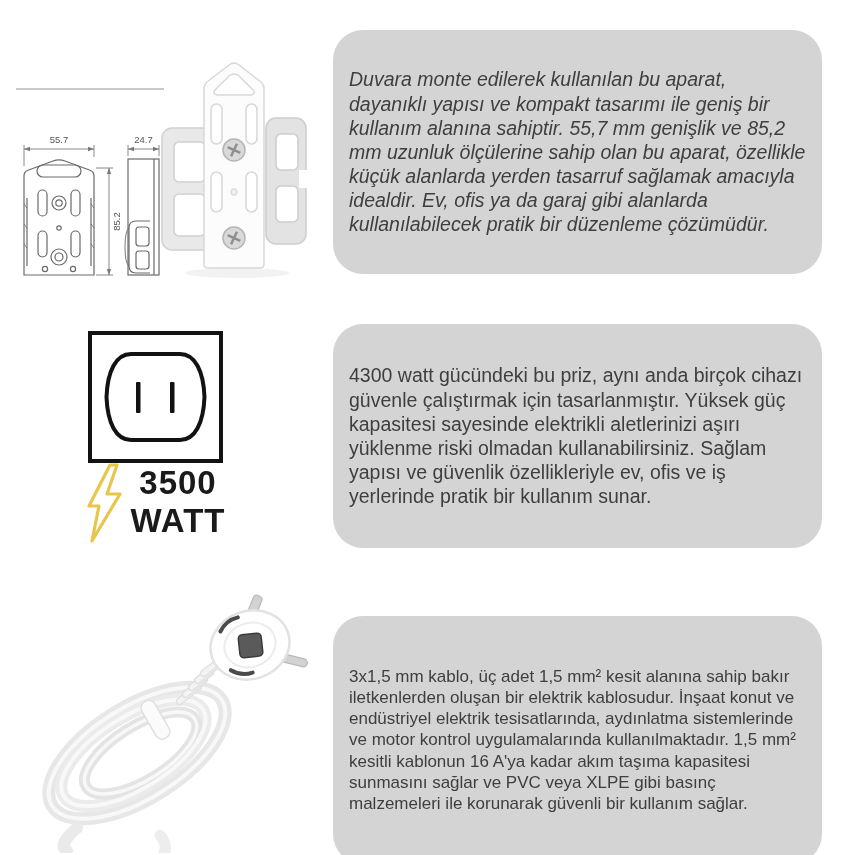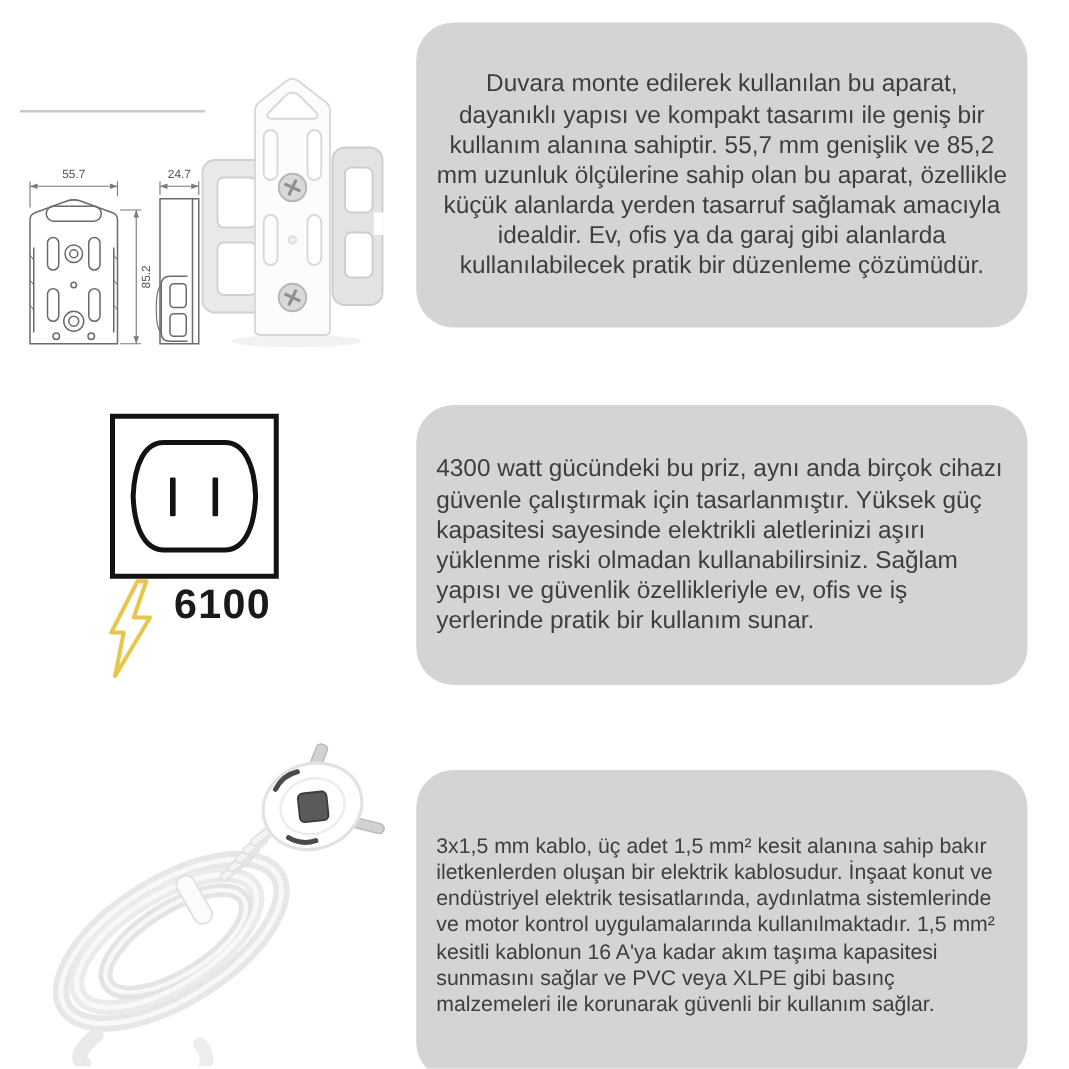--- a/index.html
+++ b/index.html
@@ -30,7 +30,7 @@
     align-items: center;
   }
   .box p { width: 100%; }
-  .box-1 { top: 18px;  min-height: 244px; text-align: center; }
+  .box-1 { top: 30px;  min-height: 244px; text-align: left; font-style: italic; }
   .box-2 { top: 324px; min-height: 224px; text-align: left; }
   .box-3 { top: 616px; min-height: 248px; text-align: left; font-size: 17px; align-items: center; }
 

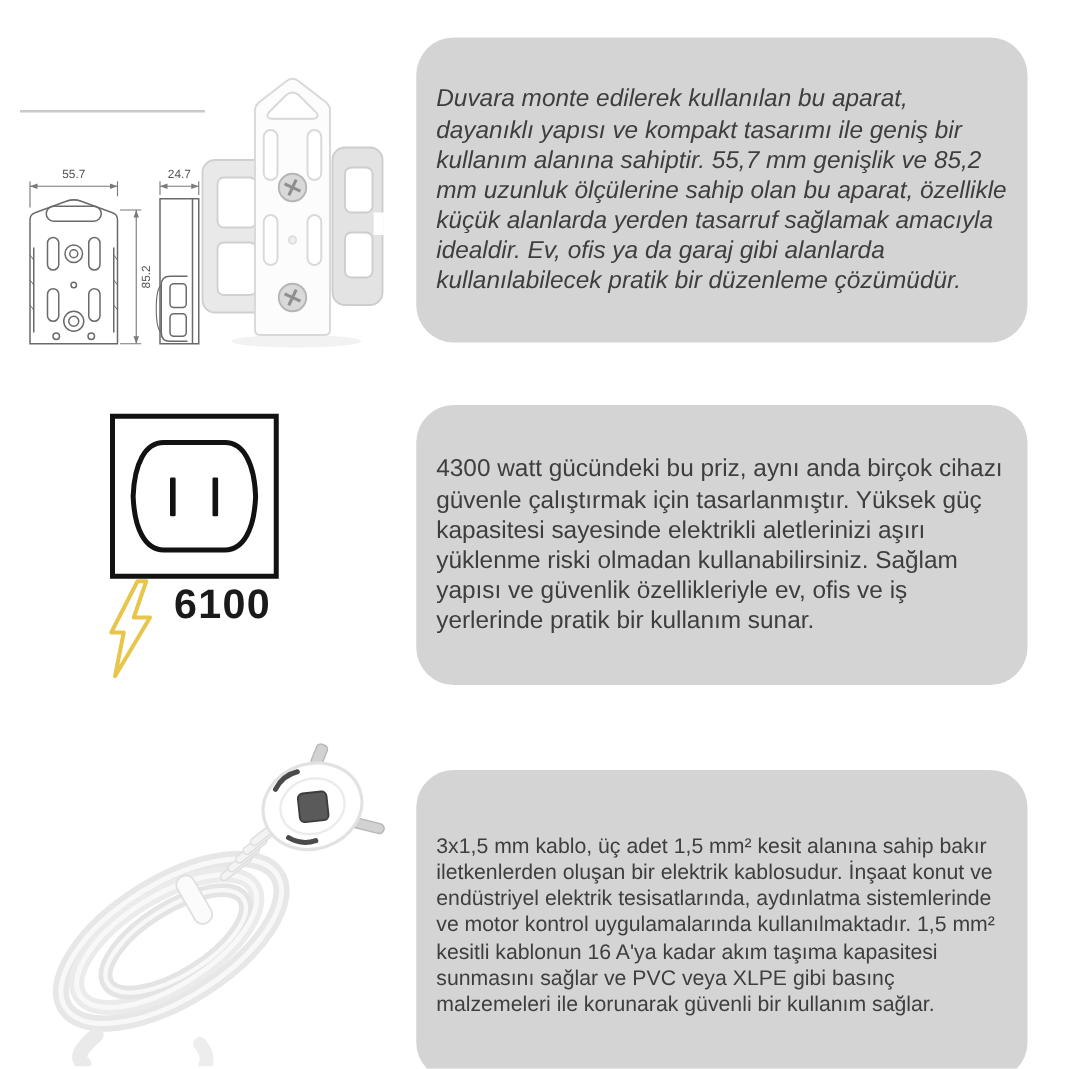--- a/index.html
+++ b/index.html
@@ -191,7 +191,7 @@
   </svg>
 
   <div class="watt-block">
-    <div>6100</div>
+    <div>3500</div>
   </div>
 
   <div class="box box-2">

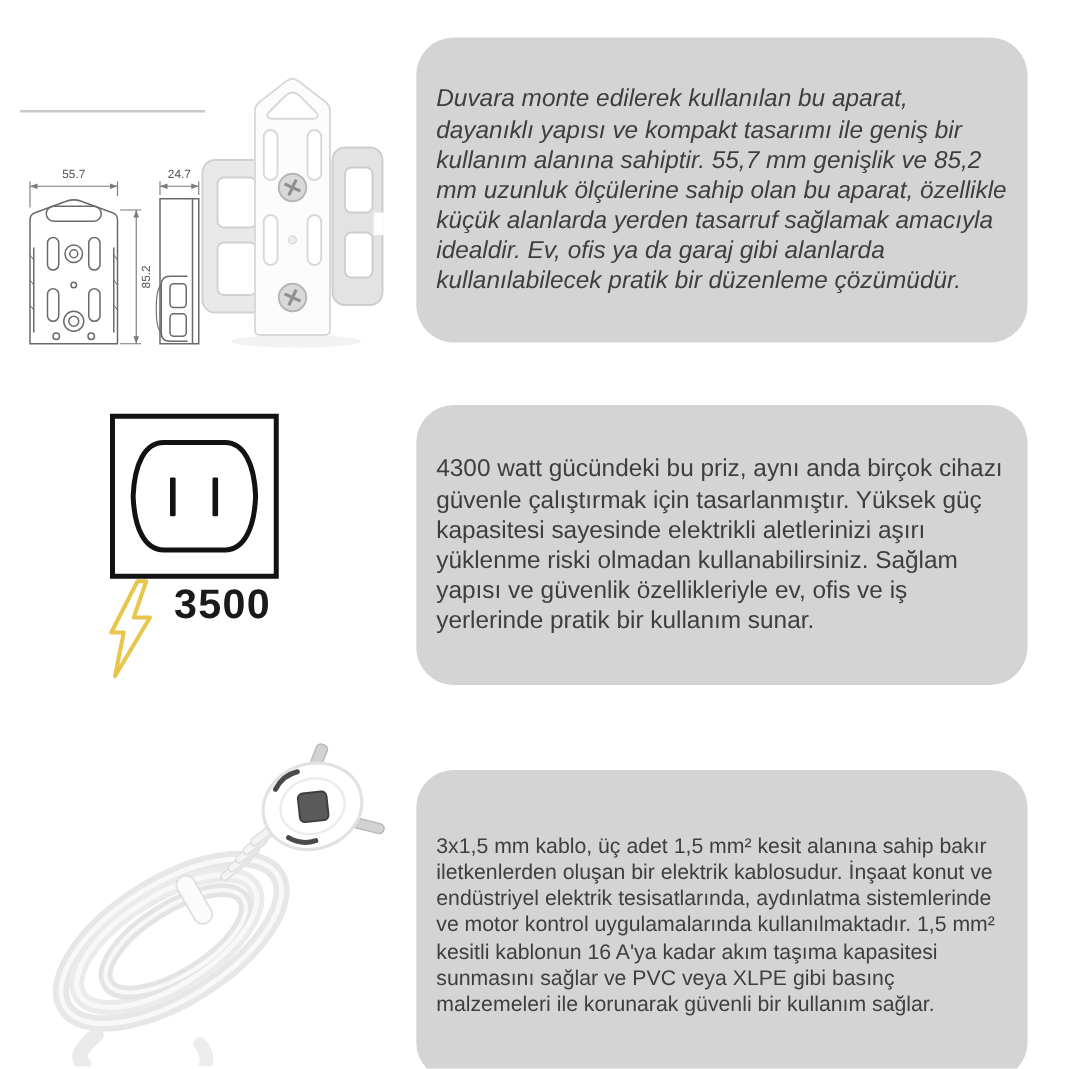--- a/index.html
+++ b/index.html
@@ -192,6 +192,7 @@
 
   <div class="watt-block">
     <div>3500</div>
+    <div>WATT</div>
   </div>
 
   <div class="box box-2">

